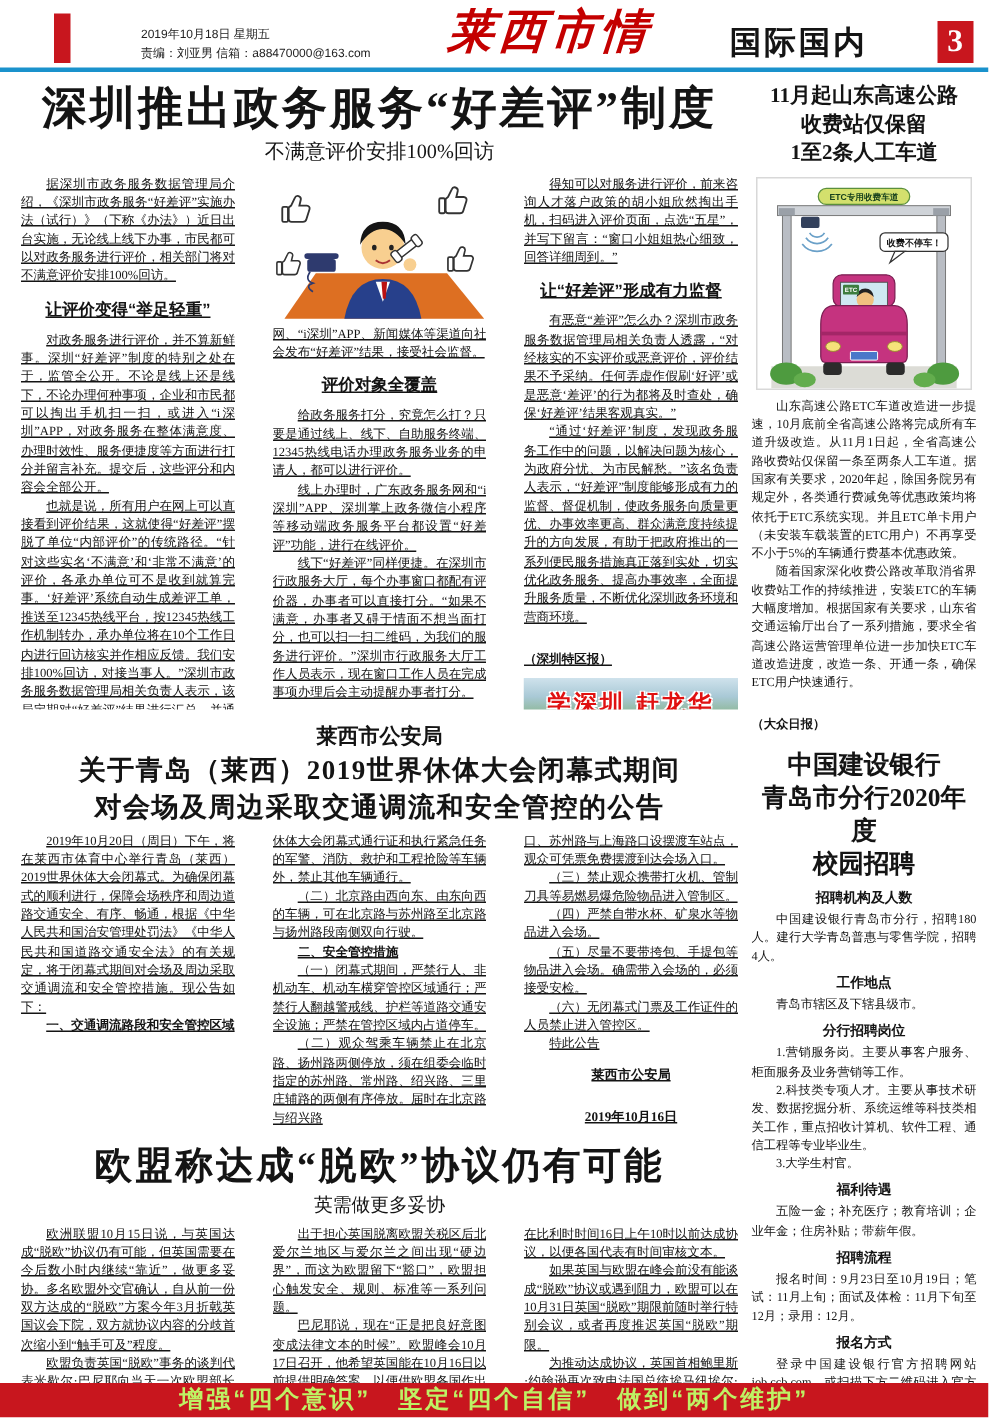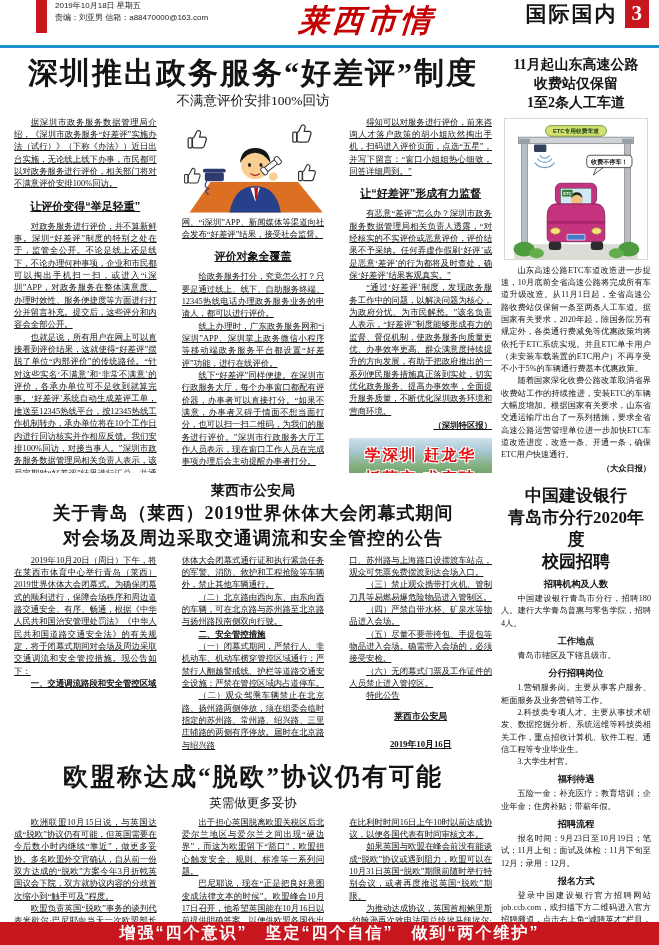--- a/index.html
+++ b/index.html
@@ -11,7 +11,7 @@
     position:relative; overflow:hidden;
   }
   
-  header { display:flex; align-items:flex-start; height:42px; padding:0 10px 0 8px; }
+  header { display:flex; align-items:flex-end; height:42px; padding:10px 10px 0 8px;gap:39px; }
   .red-bar { width:11px; height:33px; background:#c8161e; margin-left:28px; flex:none; }
   .issue-info { margin-left:8px; font-size:8px; line-height:1.55; color:#222;
     font-family:"Liberation Sans","DejaVu Sans",sans-serif; white-space:nowrap; }

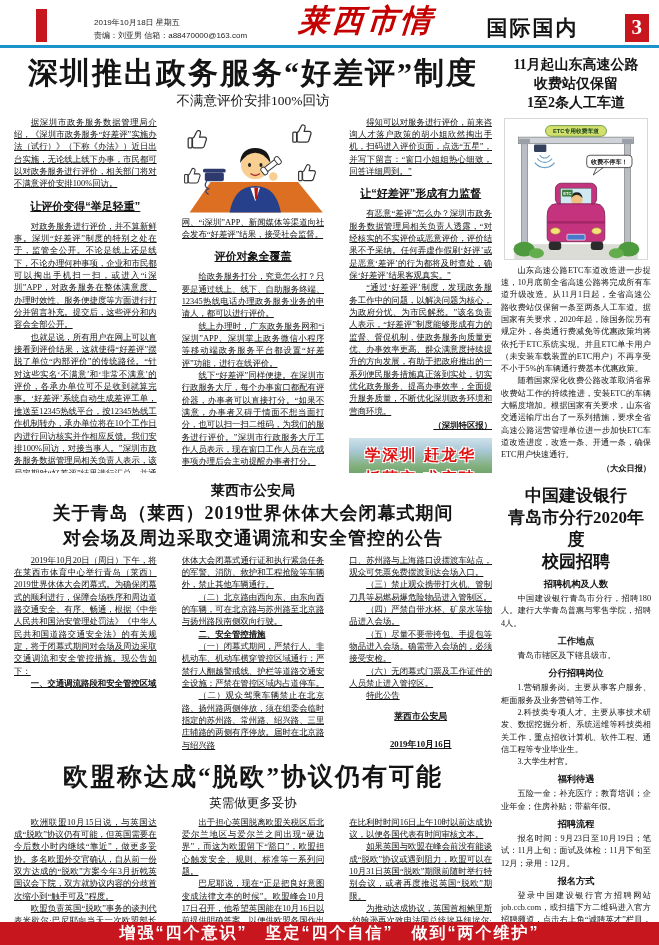--- a/index.html
+++ b/index.html
@@ -36,7 +36,7 @@
   p.bold-line { font-weight:bold; }
   .subhead { font-weight:bold; text-align:center; font-size:11px; margin:8px 0 7px;
     text-indent:0; font-family:"Liberation Sans","DejaVu Sans",sans-serif; }
-  .credit { text-align:right; font-weight:bold; text-indent:0; margin-top:2px; }
+  .credit { text-align:left; font-weight:bold; text-indent:0; margin-top:16px; }
   .sig { text-align:center; font-weight:bold; text-indent:0; margin-top:7px; font-size:8.8px; }
 
   

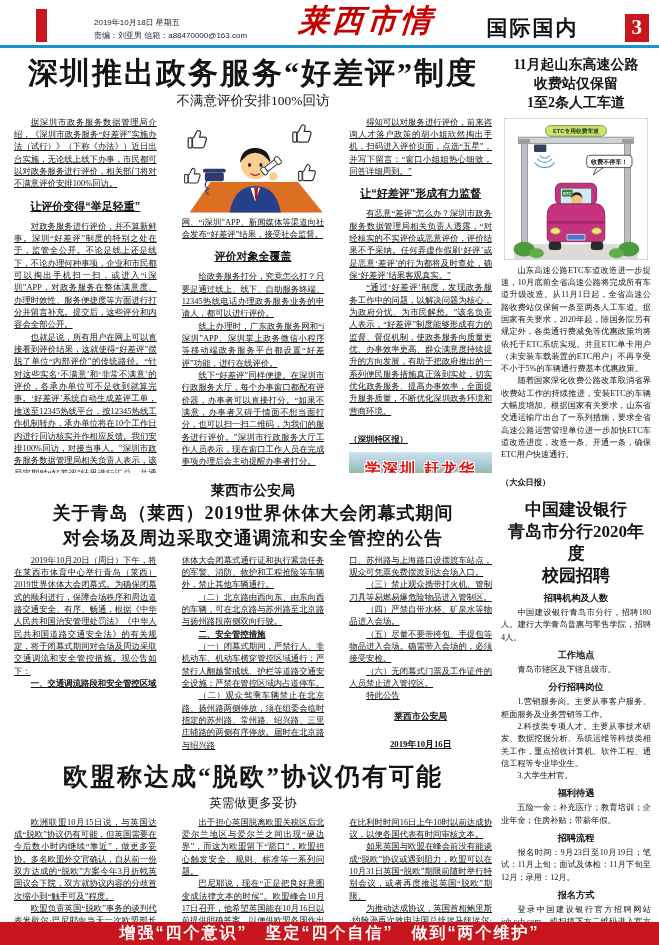--- a/index.html
+++ b/index.html
@@ -81,7 +81,7 @@
   
   footer { position:absolute; left:0; right:0; bottom:0; height:23px; background:#c8161e;
     display:flex; align-items:center; justify-content:center; }
-  footer span { color:#ffffff; font-weight:bold; font-size:16px; letter-spacing:2px;
+  footer span { color:#bef264; font-weight:bold; font-size:16px; letter-spacing:2px;
     font-family:"Liberation Sans","DejaVu Sans",sans-serif; }
   svg text { font-family:"Liberation Sans","DejaVu Sans",sans-serif; }
 </style>

